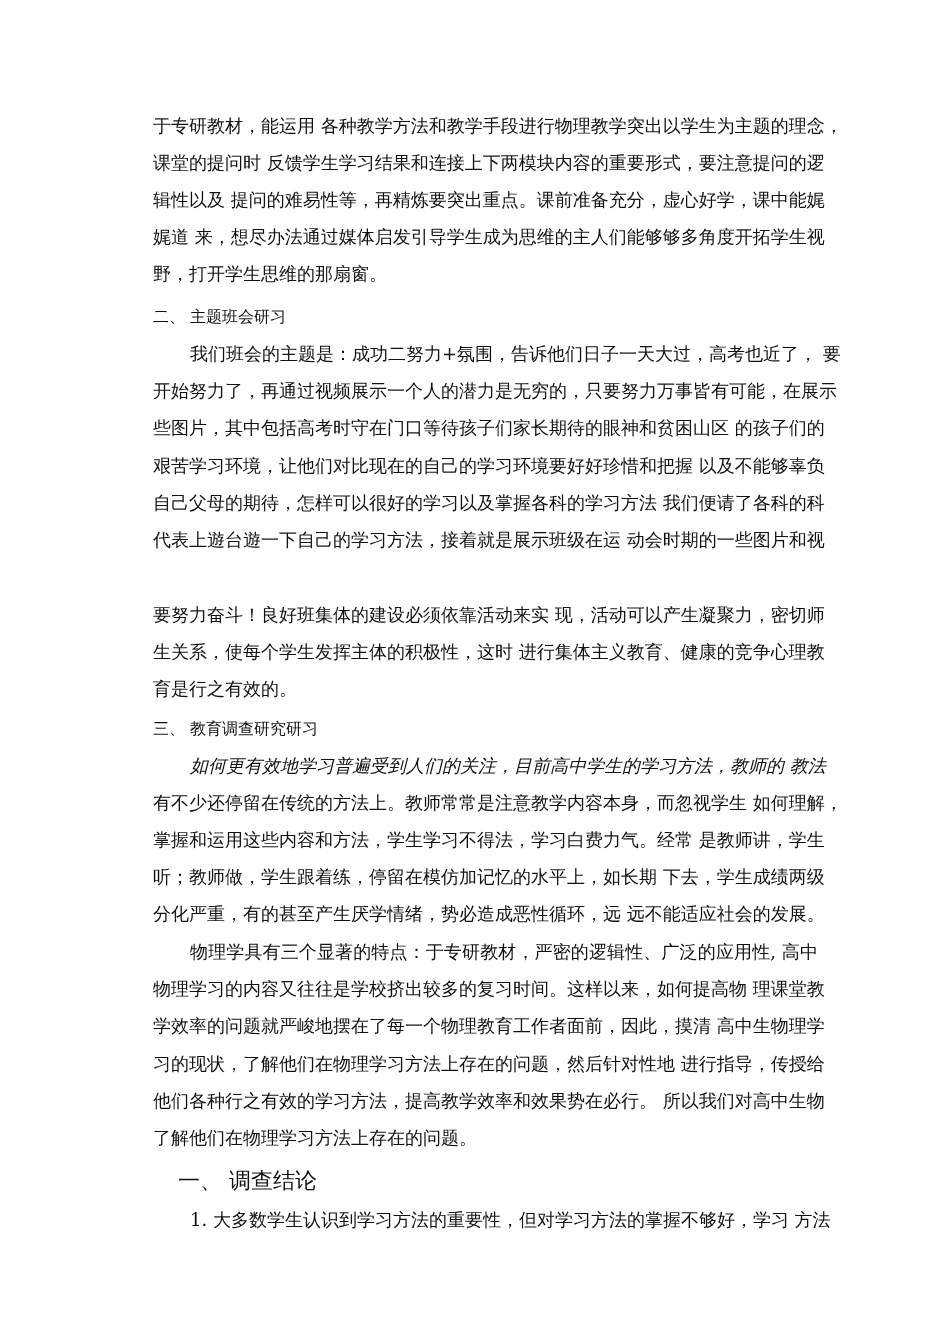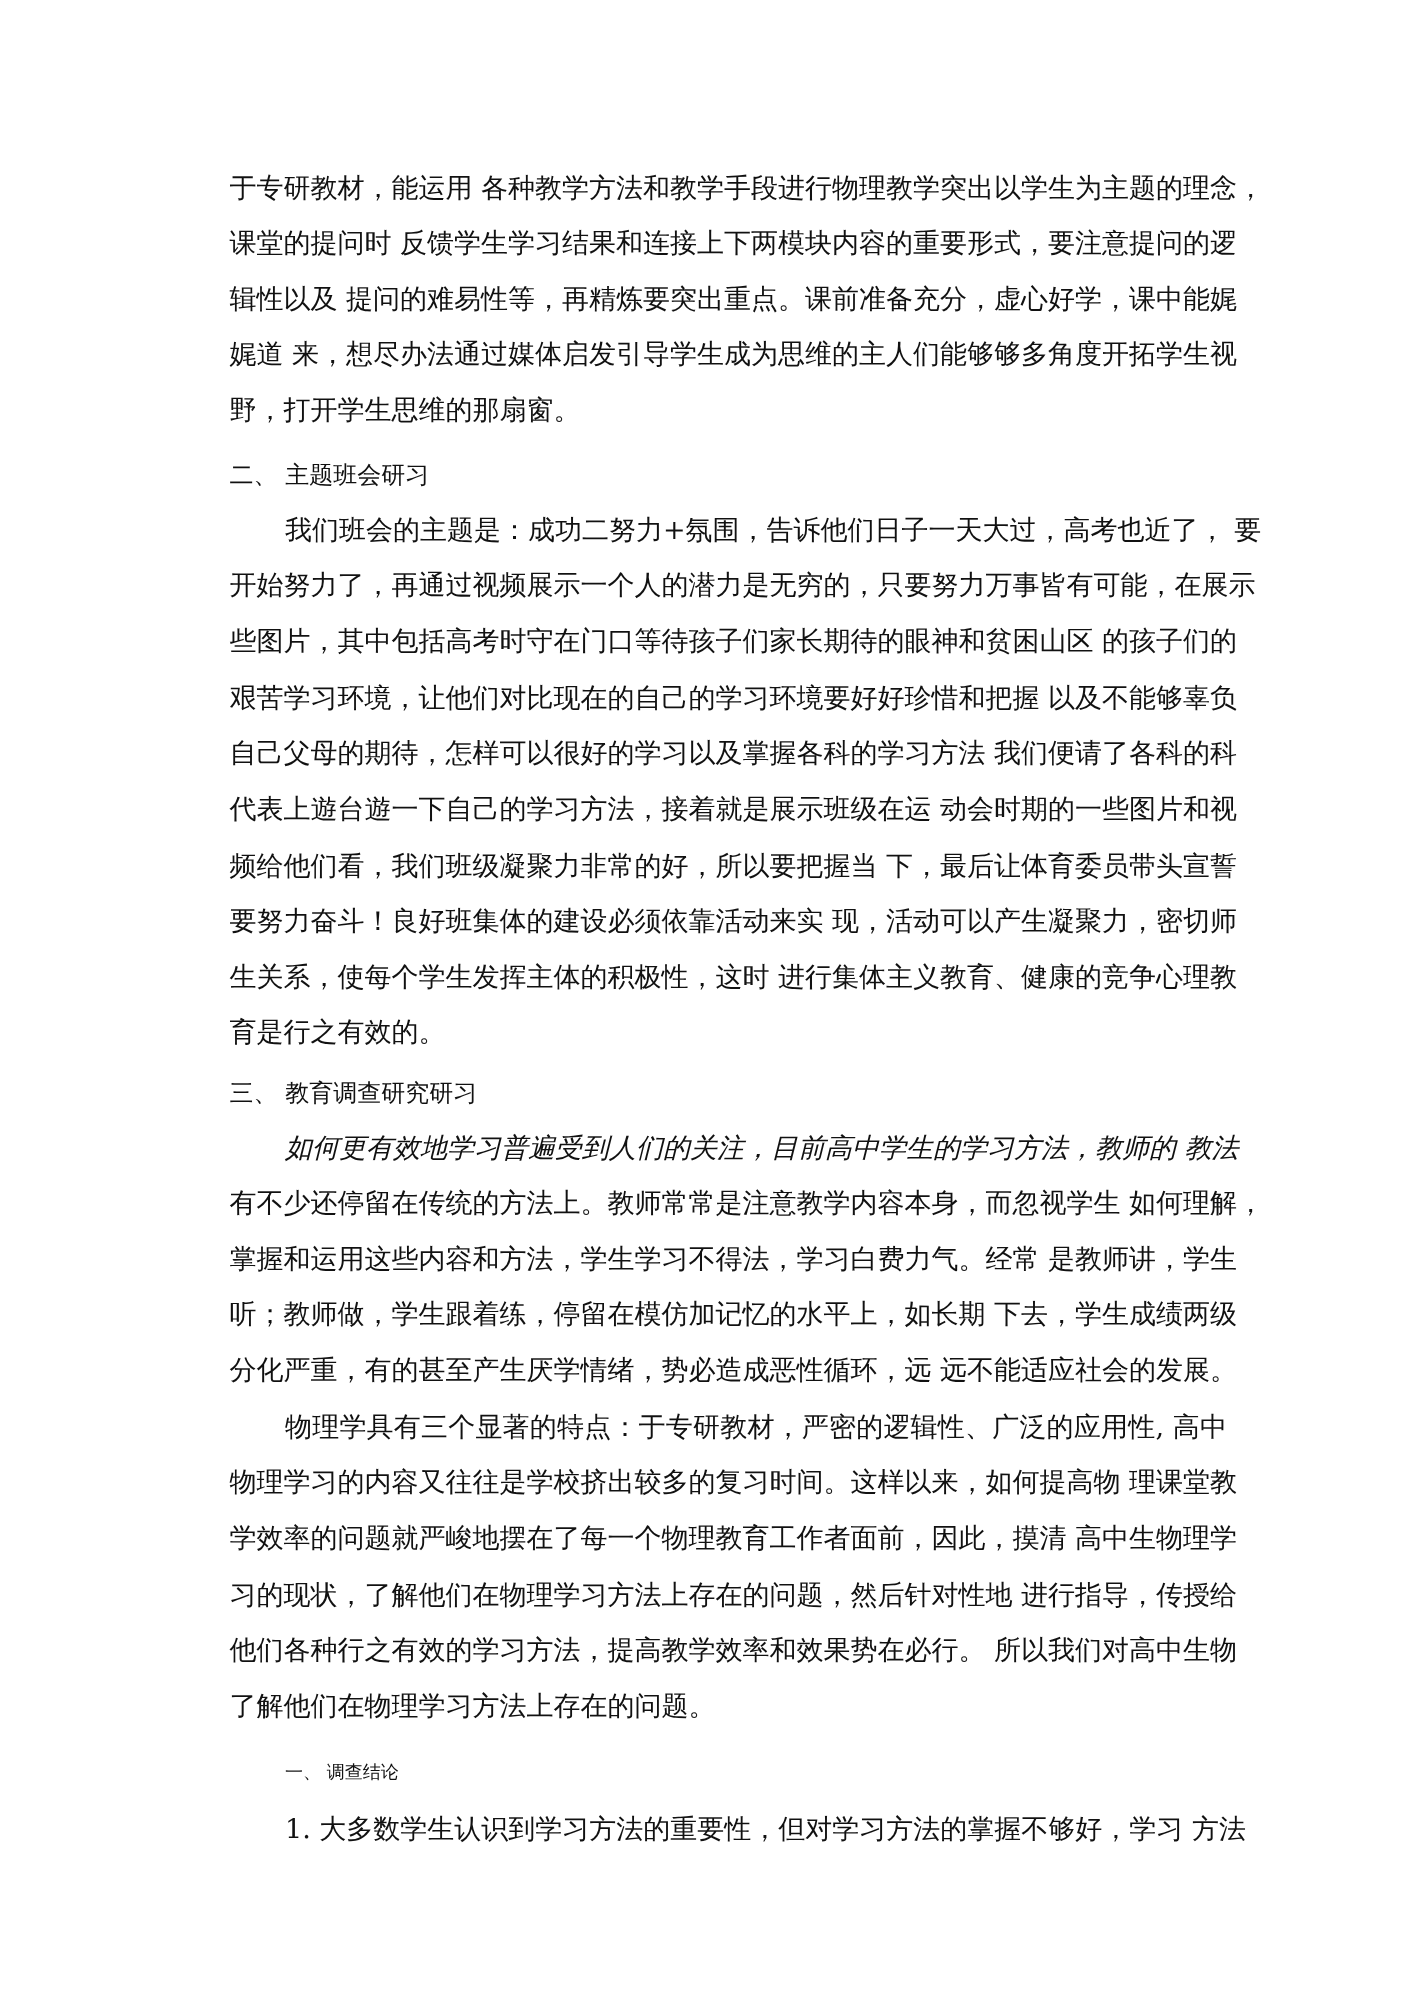--- a/index.html
+++ b/index.html
@@ -29,7 +29,6 @@
     <div class="line" style="top: 454px;">艰苦学习环境，让他们对比现在的自己的学习环境要好好珍惜和把握 以及不能够辜负</div>
     <div class="line" style="top: 491px;">自己父母的期待，怎样可以很好的学习以及掌握各科的学习方法 我们便请了各科的科</div>
     <div class="line" style="top: 528px;">代表上遊台遊一下自己的学习方法，接着就是展示班级在运 动会时期的一些图片和视</div>
-    <div class="line" style="top: 566px;">频给他们看，我们班级凝聚力非常的好，所以要把握当 下，最后让体育委员带头宣誓</div>
     <div class="line" style="top: 603px;">要努力奋斗！良好班集体的建设必须依靠活动来实 现，活动可以产生凝聚力，密切师</div>
     <div class="line" style="top: 640px;">生关系，使每个学生发挥主体的积极性，这时 进行集体主义教育、健康的竞争心理教</div>
     <div class="line last" style="top: 677px;">育是行之有效的。</div>

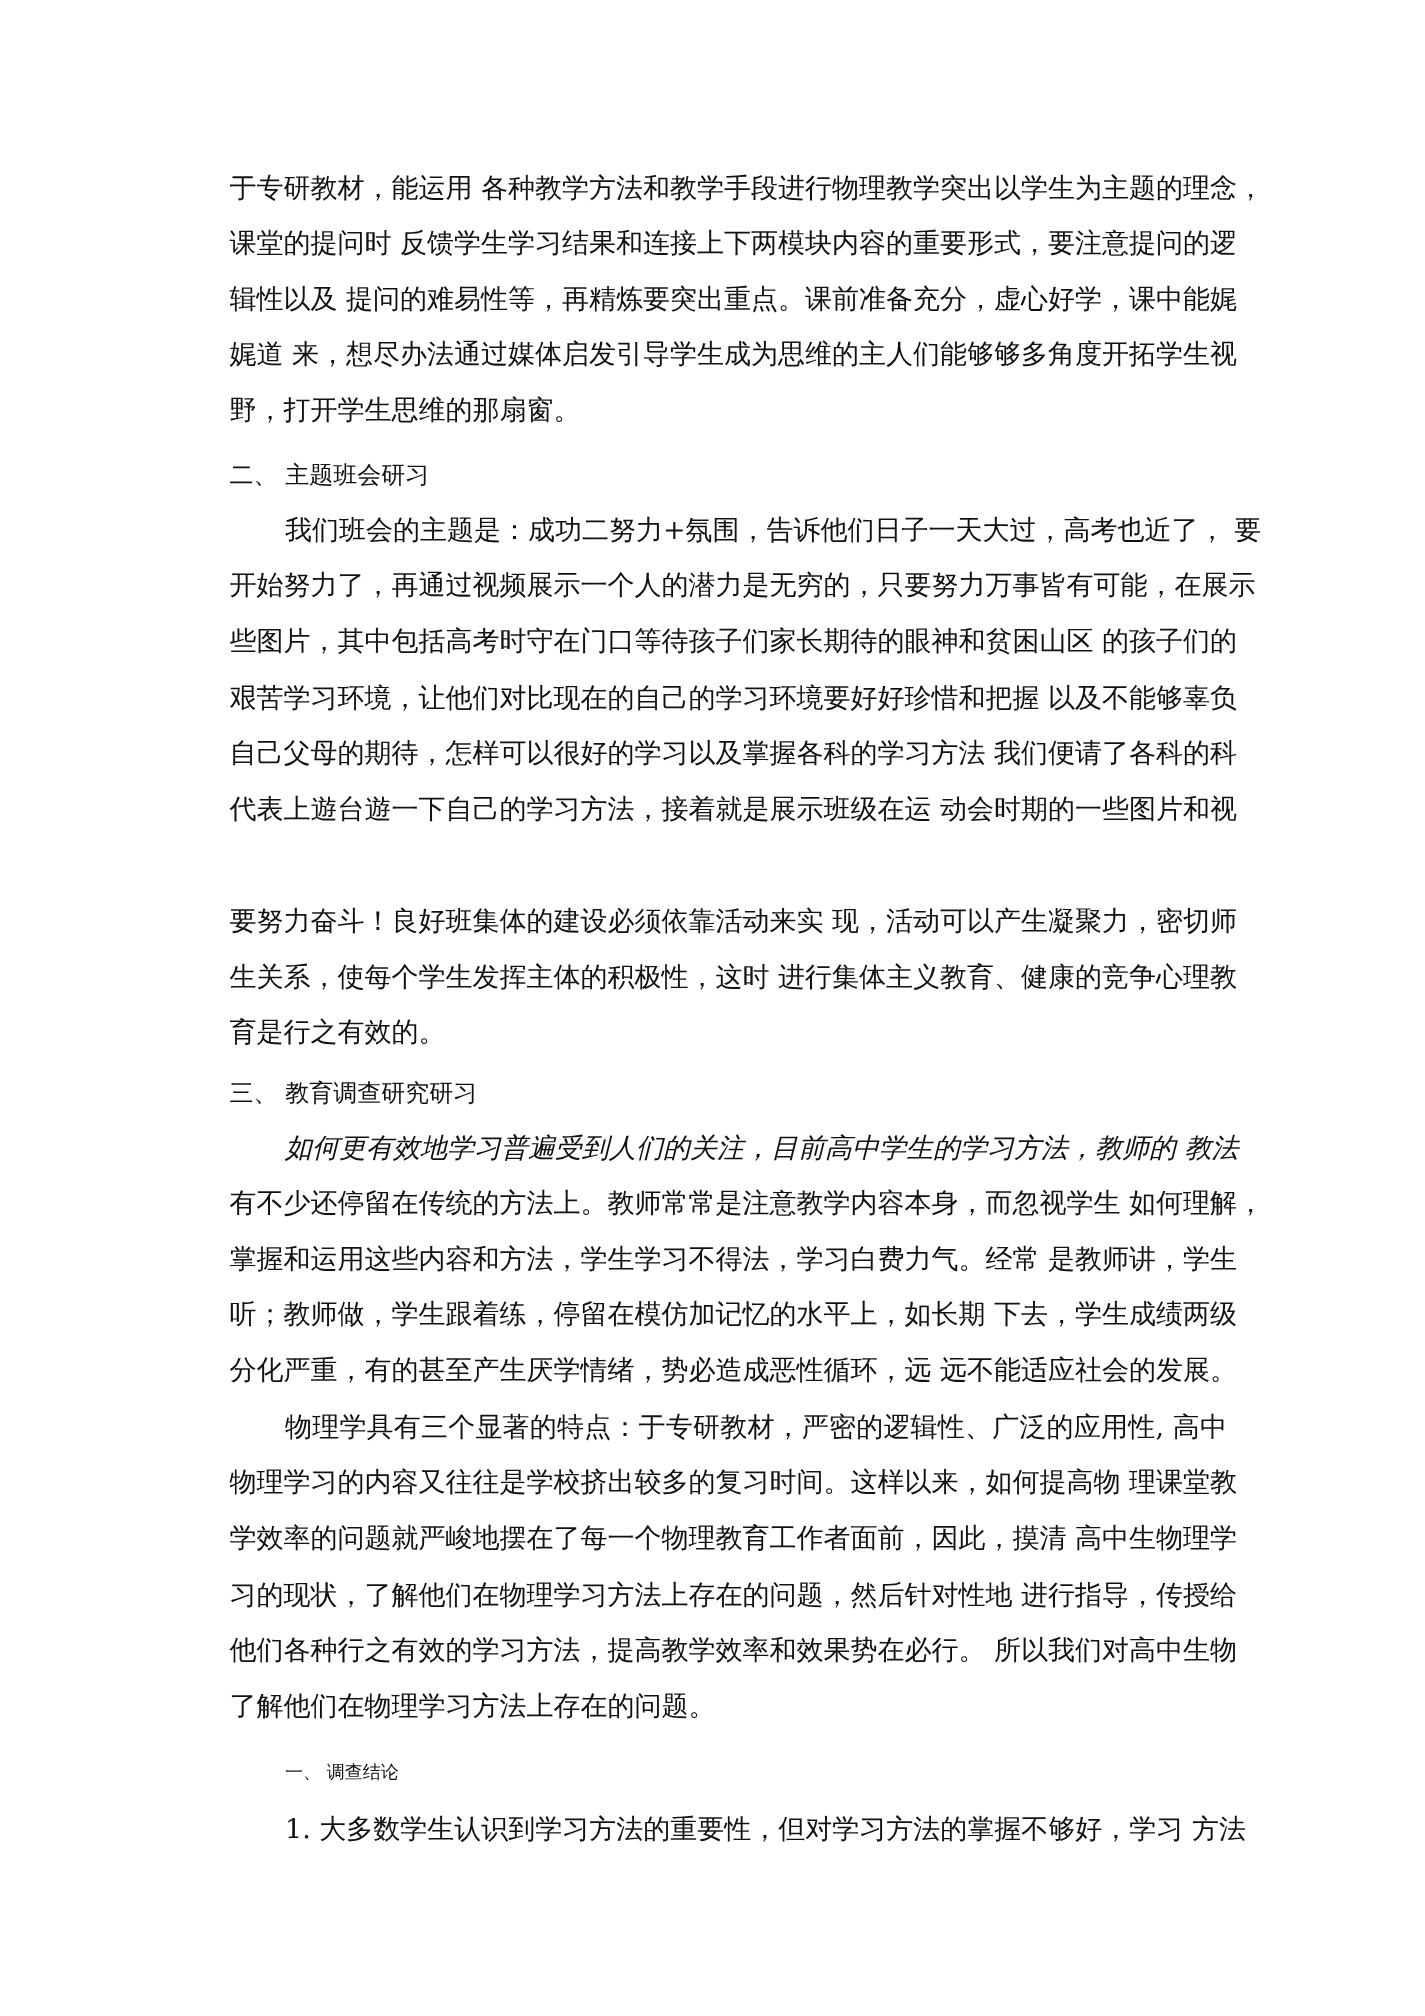--- a/index.html
+++ b/index.html
@@ -11,7 +11,7 @@
   .line.last { text-align-last: left; }
   .line.indent { left: 180px; width: 628px; }
   .line.heading { font-size: 16px; text-align-last: left; }
-  .line.subheading { left: 180px; width: 628px; font-size: 12px; text-align-last: left; }
+  .line.subheading { left: 168px; width: 628px; font-size: 22px; text-align-last: left; }
 </style>
 </head>
 <body>

